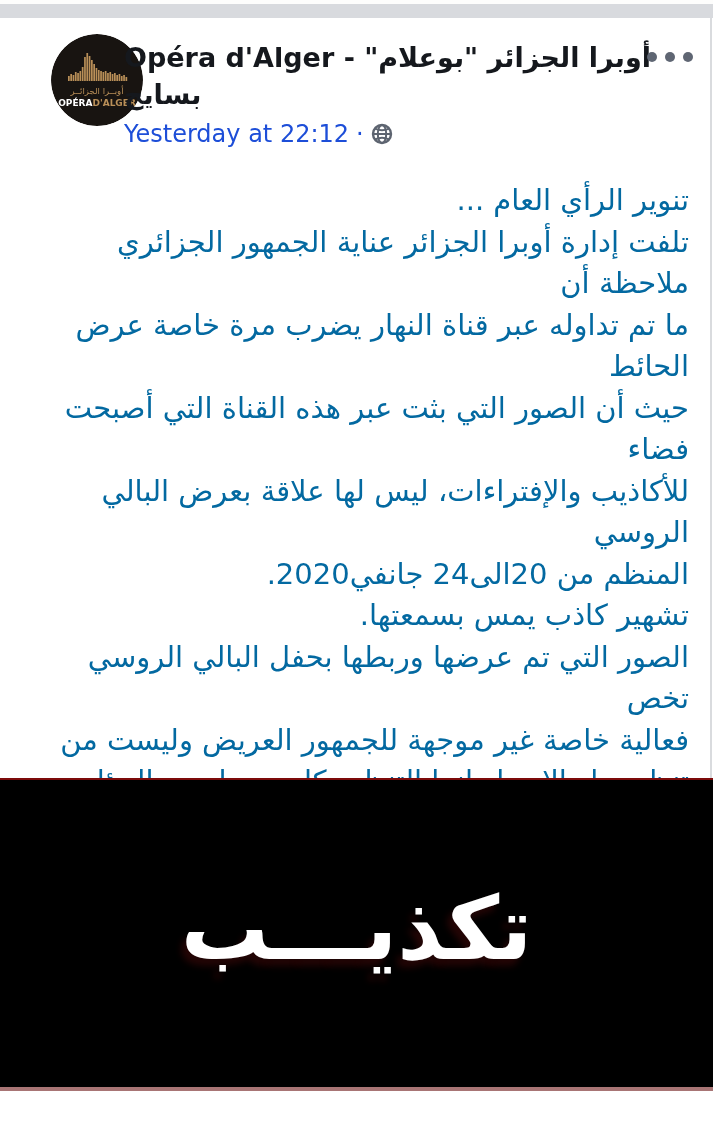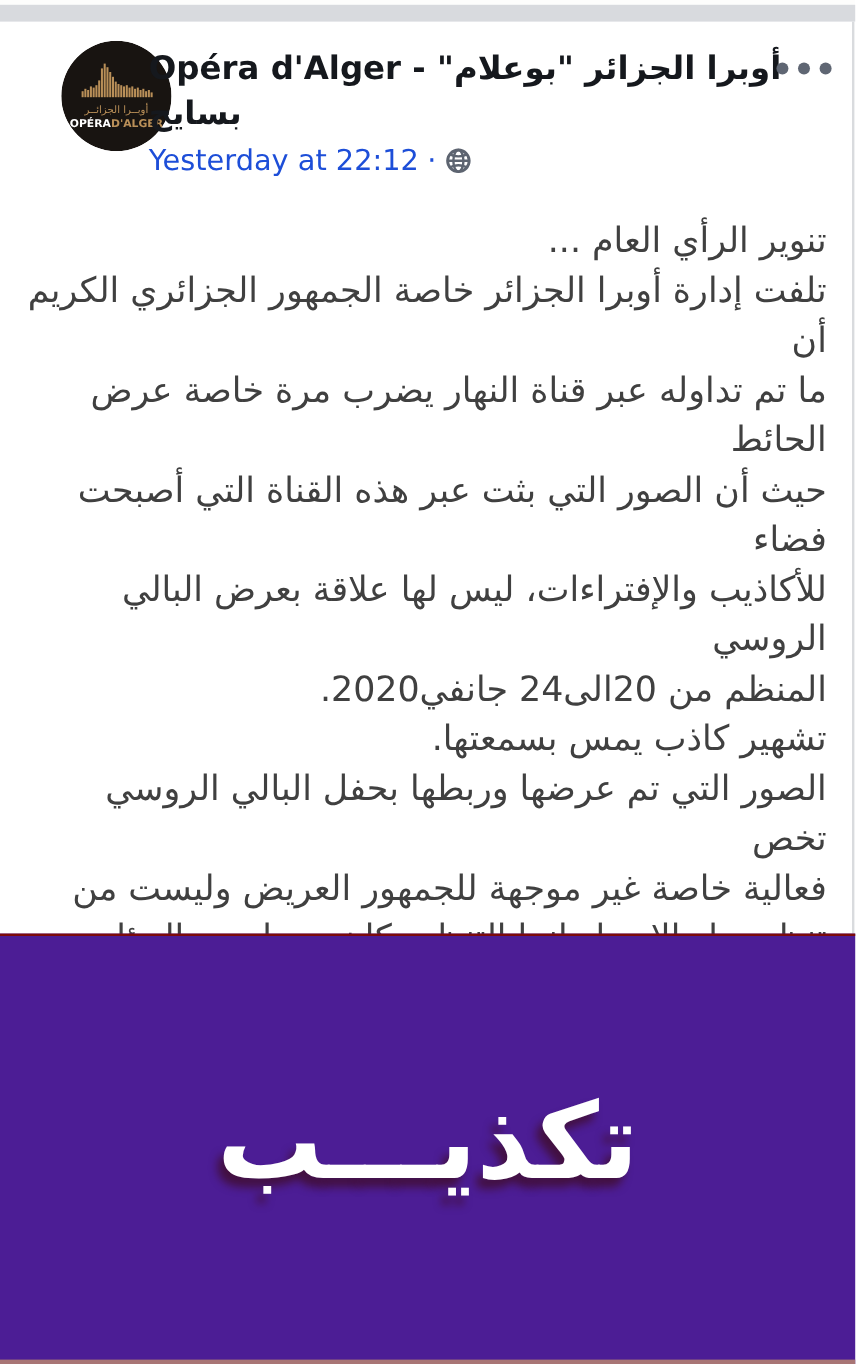--- a/index.html
+++ b/index.html
@@ -23,7 +23,7 @@
   .body-text{
     position:absolute;left:0;top:180px;width:713px;box-sizing:border-box;
     padding:0 24px 0 22px;direction:rtl;text-align:right;
-    font-size:29px;line-height:41.5px;color:#404040;
+    font-size:29px;line-height:41.5px;color:#0369a1;
   }
 
   

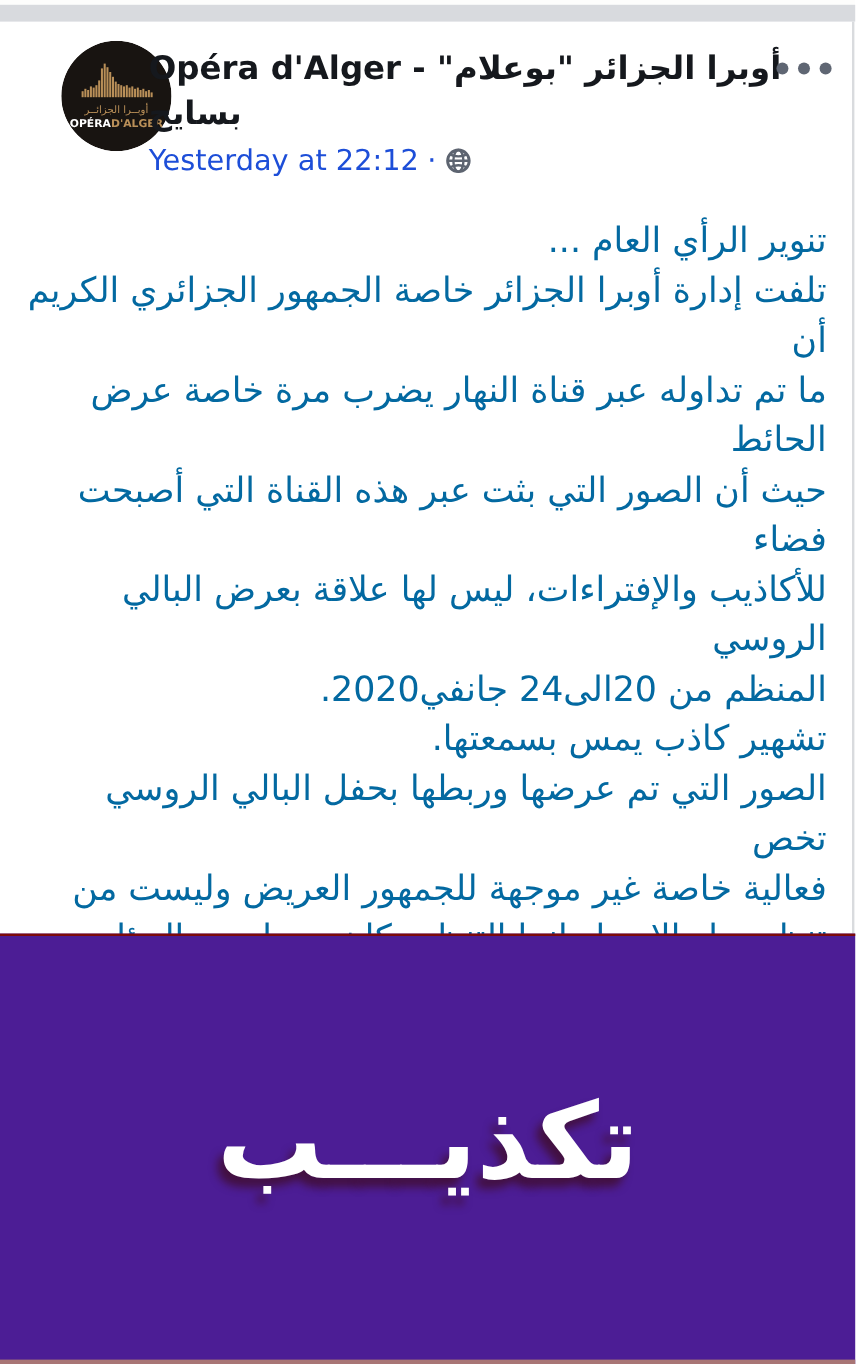--- a/index.html
+++ b/index.html
@@ -112,7 +112,7 @@
 
   <div class="body-text">
     <div>تنوير الرأي العام ...</div>
-    <div>تلفت إدارة أوبرا الجزائر خاصة الجمهور الجزائري الكريم أن</div>
+    <div>تلفت إدارة أوبرا الجزائر عناية الجمهور الجزائري ملاحظة أن</div>
     <div>ما تم تداوله عبر قناة النهار يضرب مرة خاصة عرض الحائط</div>
     <div>حيث أن الصور التي بثت عبر هذه القناة التي أصبحت فضاء</div>
     <div>للأكاذيب والإفتراءات، ليس لها علاقة بعرض البالي الروسي</div>

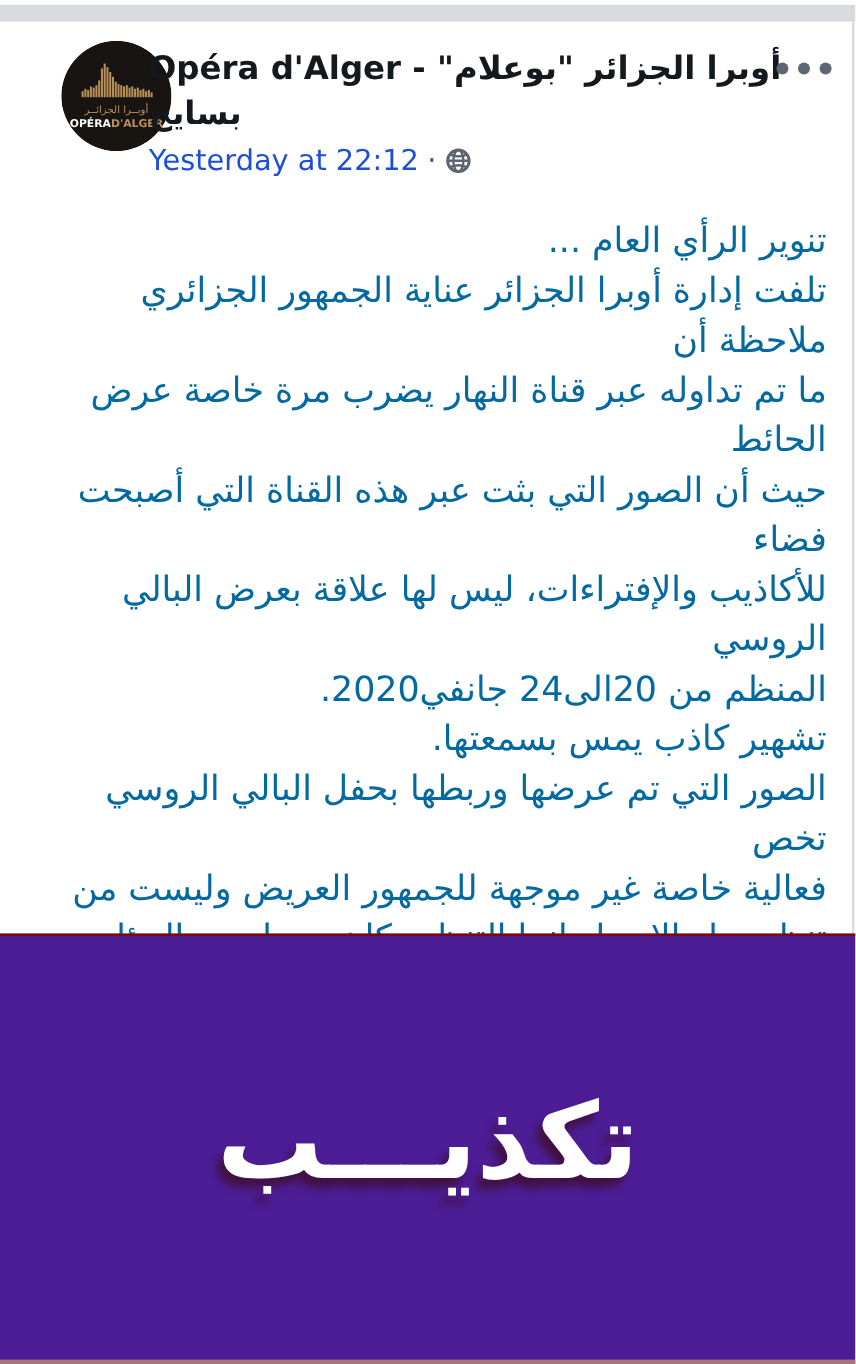--- a/index.html
+++ b/index.html
@@ -28,8 +28,8 @@
 
   
   .banner{
-    position:absolute;left:0;top:778px;width:713px;height:359px;
-    background:#4c1d95;border-top:2px solid #7c0a0a;box-sizing:border-box;
+    position:absolute;left:0;top:778px;width:713px;height:313px;
+    background:#000000;border-top:2px solid #7c0a0a;box-sizing:border-box;
     display:flex;align-items:center;justify-content:center;cursor:pointer;
   }
   .banner-word{

